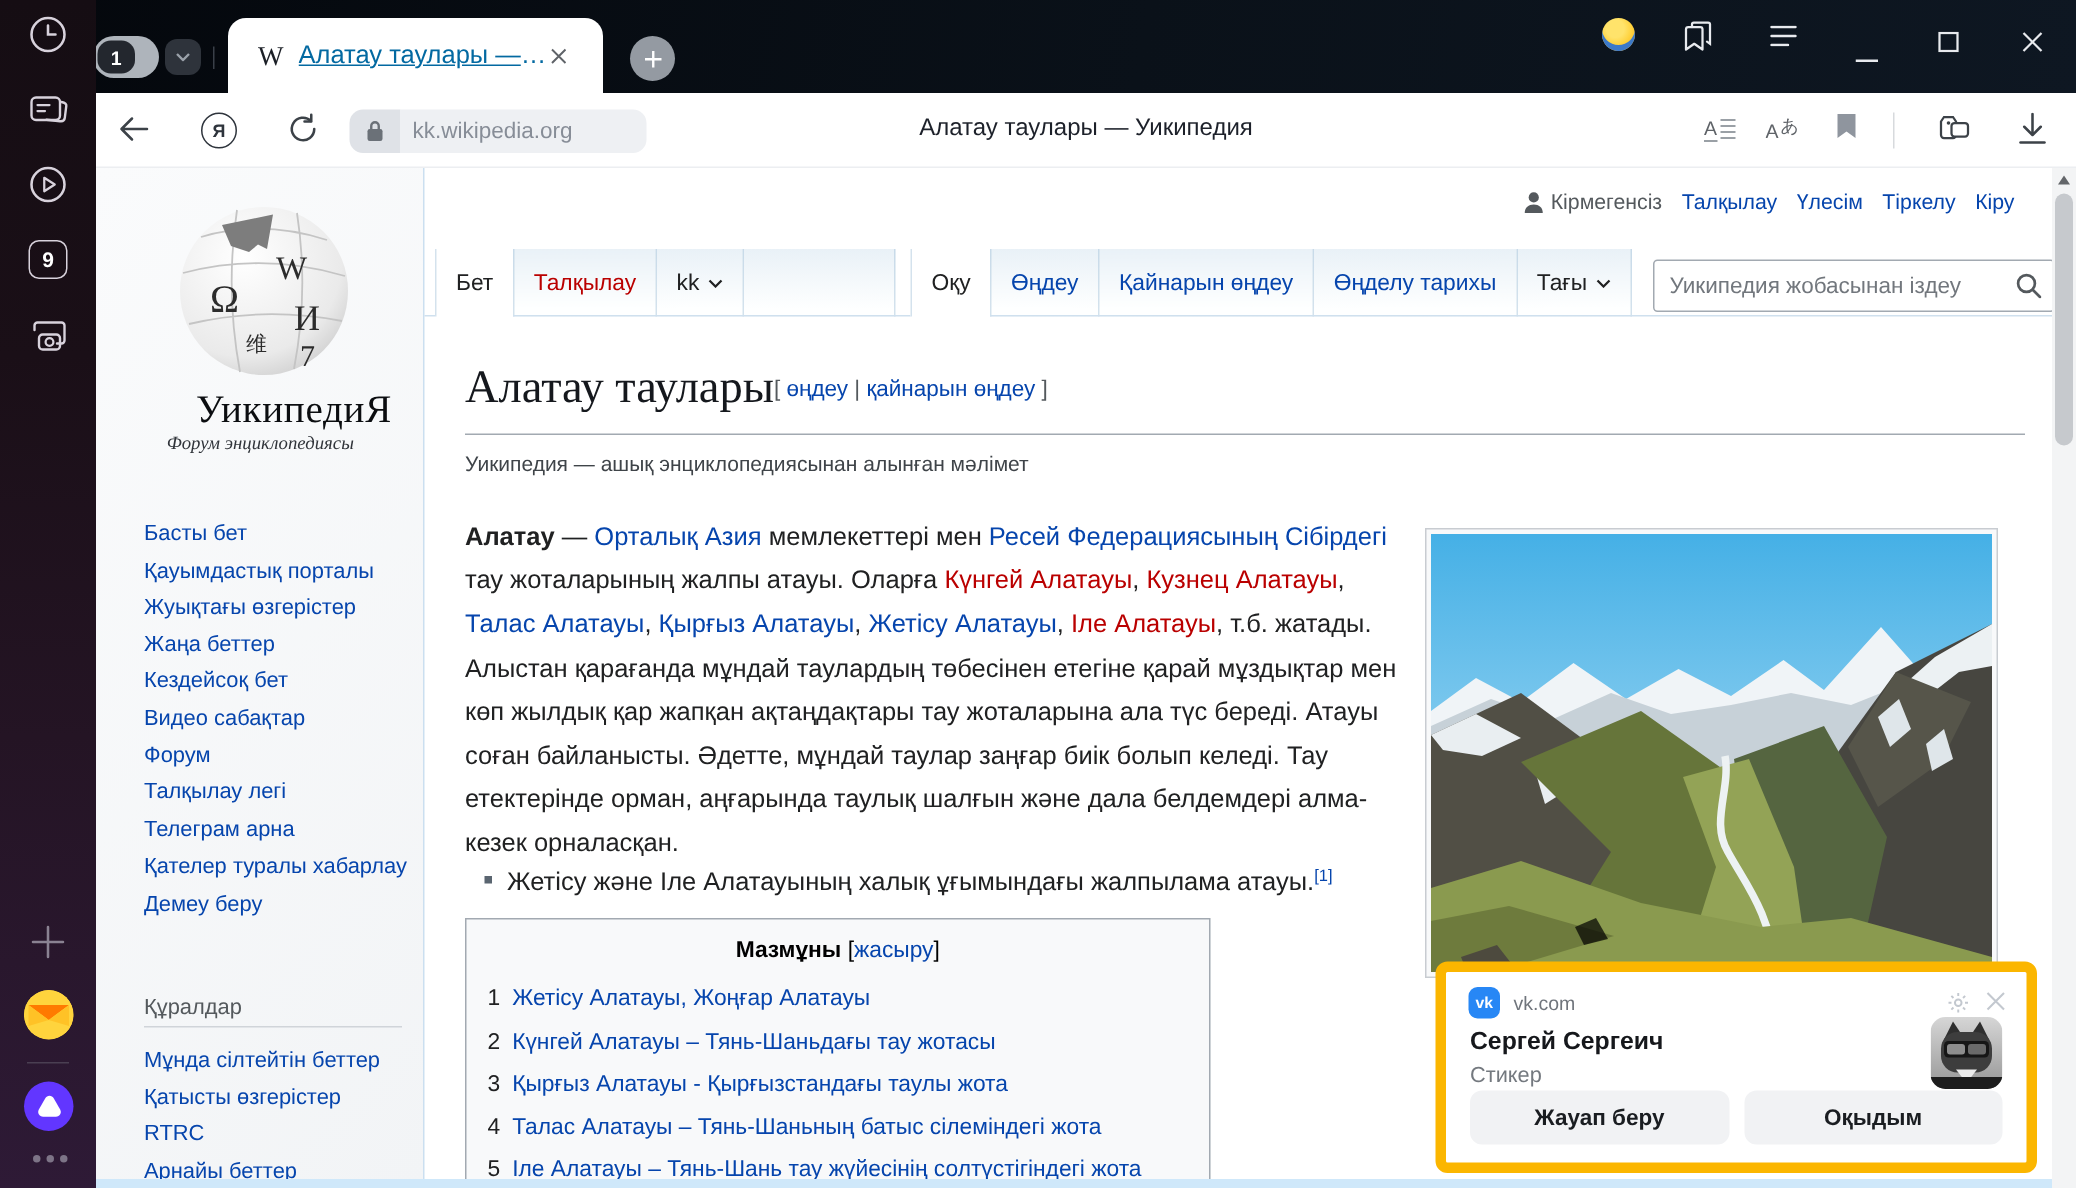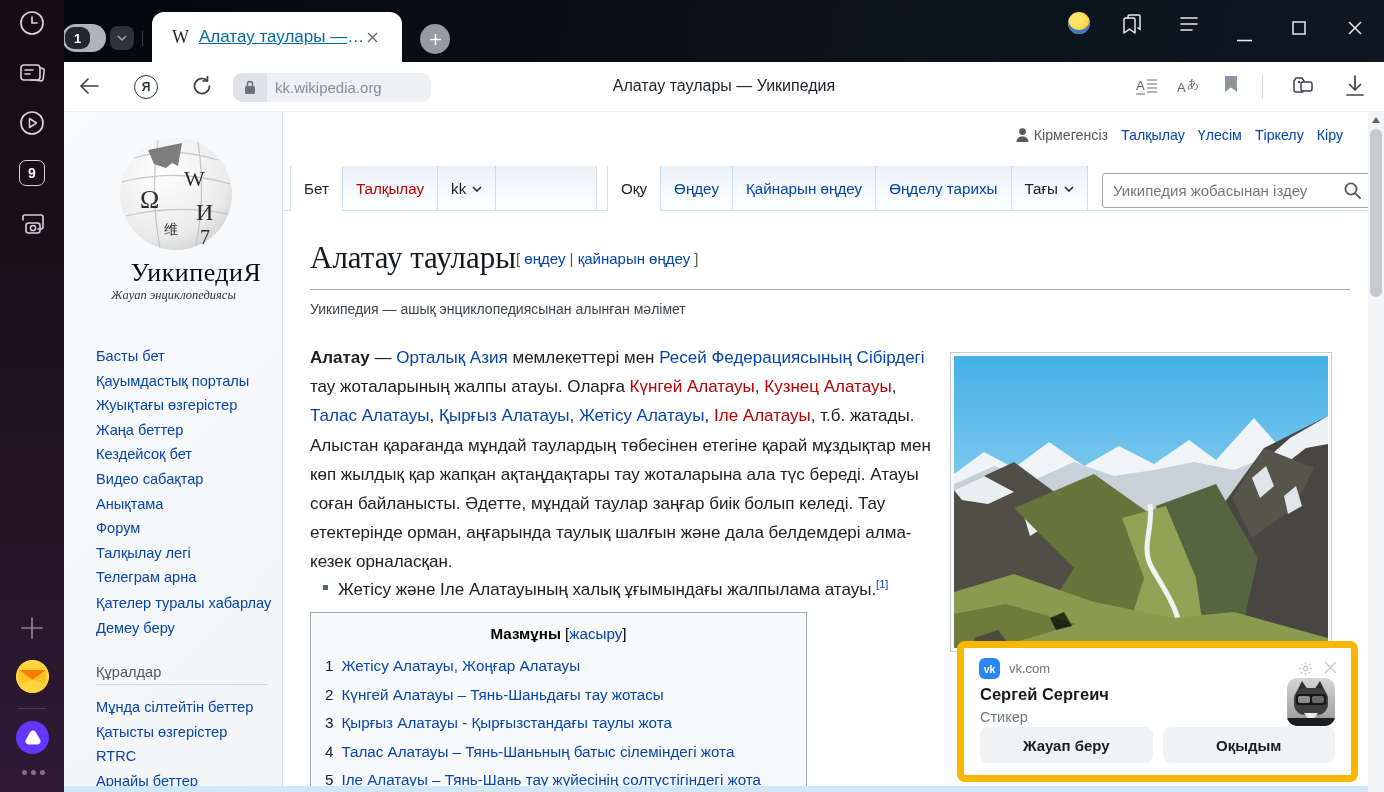--- a/index.html
+++ b/index.html
@@ -324,7 +324,7 @@
       </svg>
     </div>
     <div class="abs wordmark">УикипедиЯ</div>
-    <div class="abs tagline">Жауап энциклопедиясы</div>
+    <div class="abs tagline">Форум энциклопедиясы</div>
 
     <nav class="abs wnav">
       <a>Басты бет</a>

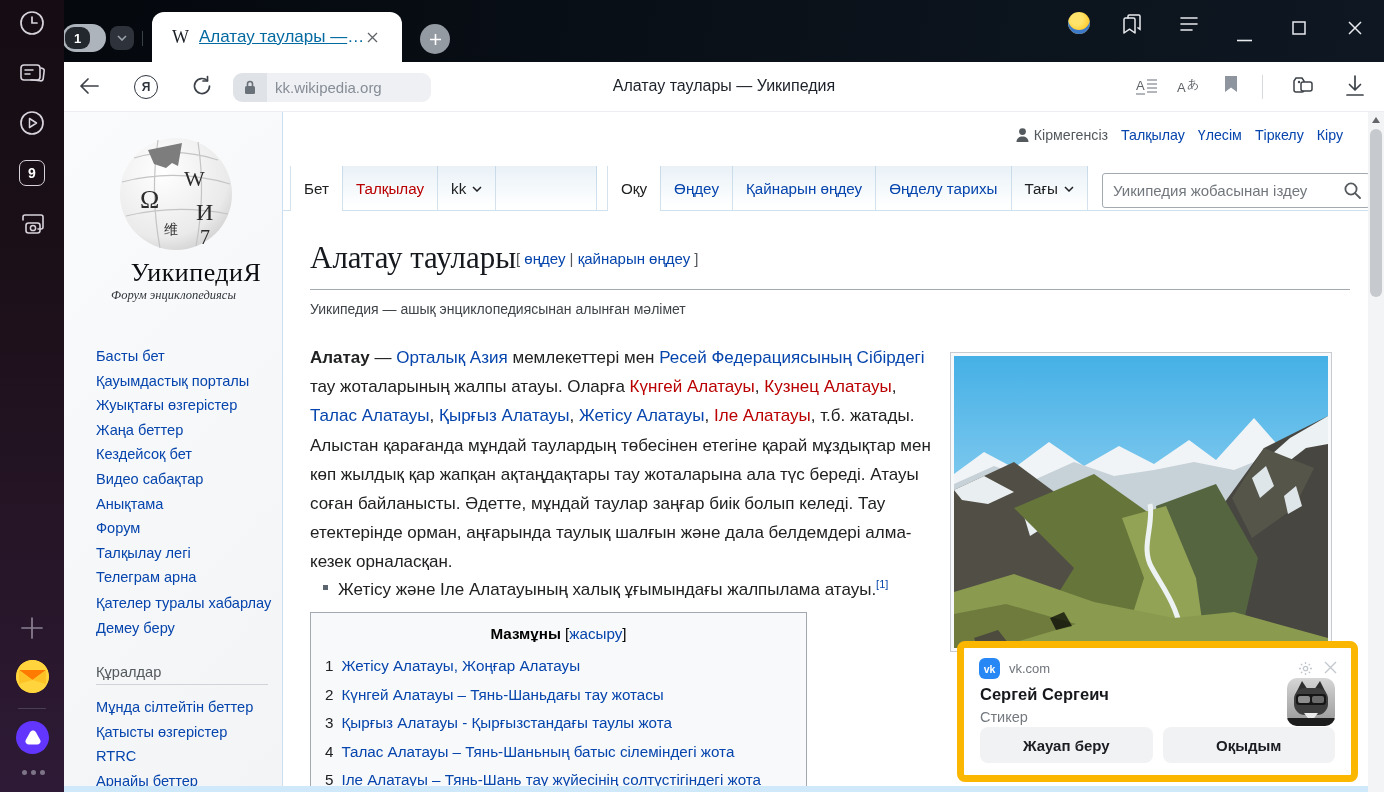--- a/index.html
+++ b/index.html
@@ -333,7 +333,6 @@
       <a>Жаңа беттер</a>
       <a>Кездейсоқ бет</a>
       <a>Видео сабақтар</a>
-      <a>Анықтама</a>
       <a>Форум</a>
       <a>Талқылау легі</a>
       <a>Телеграм арна</a>

